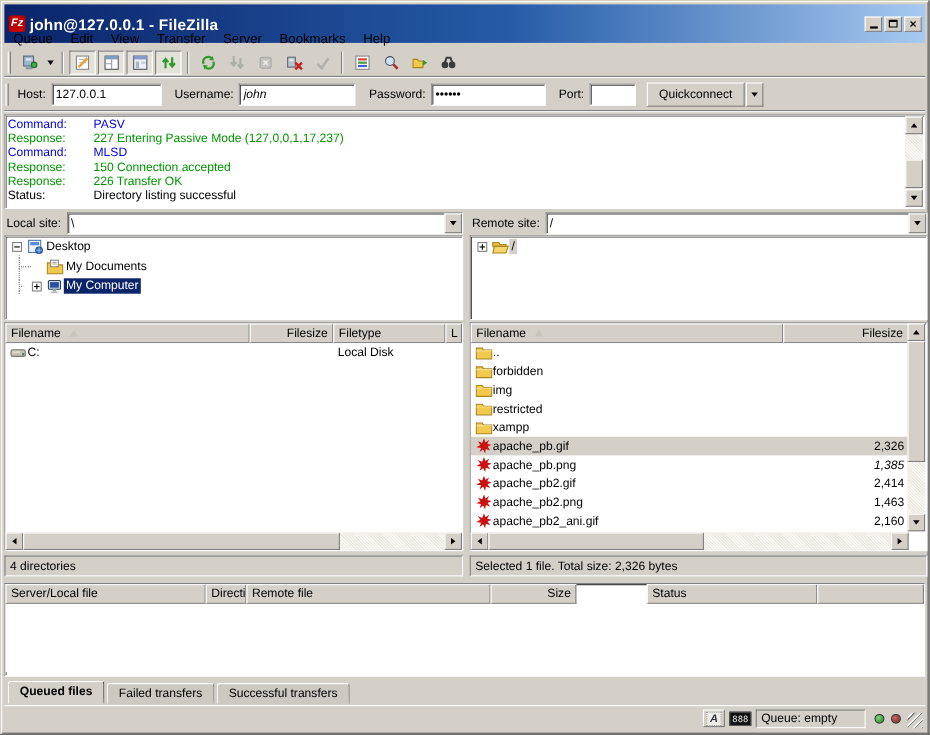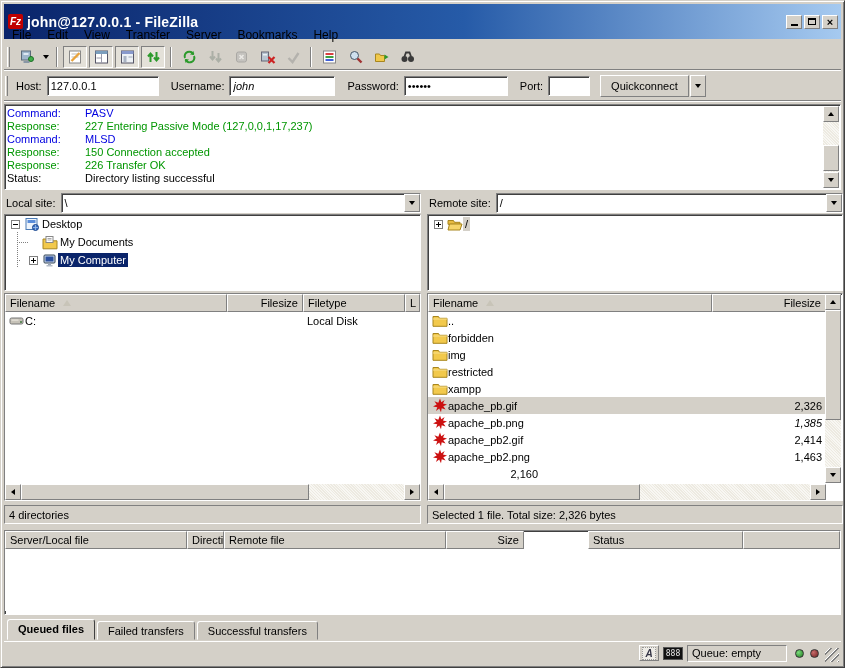--- a/index.html
+++ b/index.html
@@ -147,7 +147,7 @@
   </div>
 
   <div class="menubar" id="menubar">
-      <div class="menu-item">File</div>
+      <div class="menu-item">Queue</div>
       <div class="menu-item">Edit</div>
       <div class="menu-item">View</div>
       <div class="menu-item">Transfer</div>

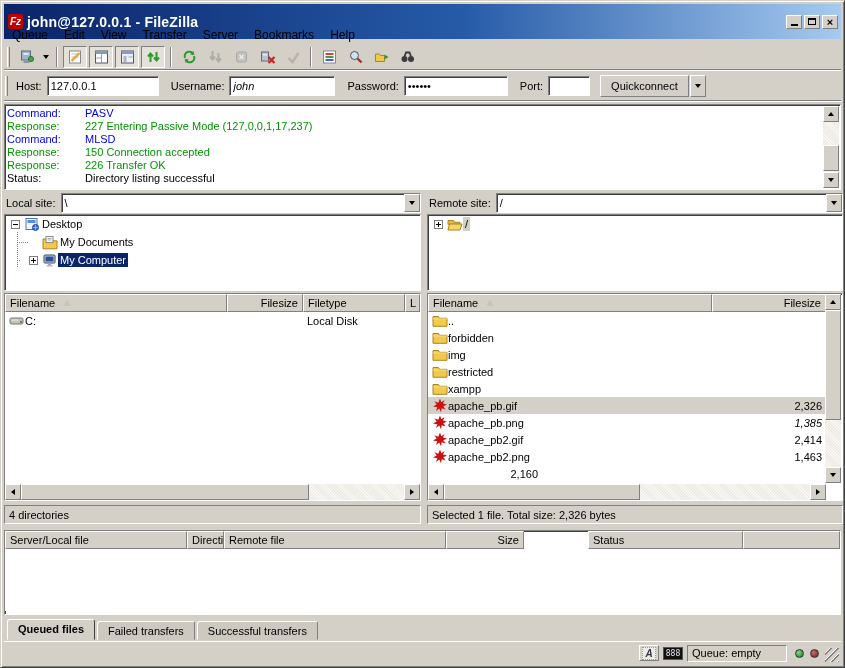--- a/index.html
+++ b/index.html
@@ -294,7 +294,7 @@
   <div class="quickbar">
     <div class="tgrip"></div>
     <span class="qc-label">Host:</span>
-    <input class="qc-input" style="width: 112px;" value="127.0.0.1">
+    <input class="qc-input" style="width: 100px;" value="127.0.0.1">
     <span class="qc-label" style="margin-left:12px">Username:</span>
     <input class="qc-input" style="width: 106px; font-style: italic;" value="john">
     <span class="qc-label" style="margin-left:12px">Password:</span>

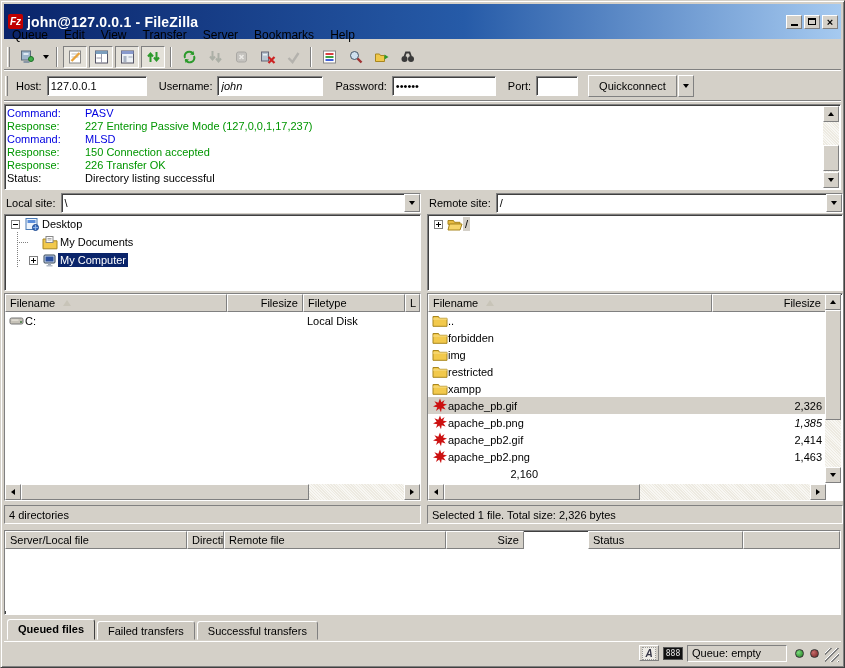--- a/index.html
+++ b/index.html
@@ -578,6 +578,14 @@
           <div class="lcell num" style="width: 114px;">1,463</div>
         </div>
         <div class="lrow">
+          <div class="lcell" style="width: 284px;">
+            <span>
+              <svg width="16" height="15" viewBox="0 0 16 15">
+                <path d="M8 0.5 L9.3 4.2 L12.6 2 L11 5.6 L15 6.4 L11.3 8.2 L13.6 11.6 L9.7 10.2 L9 14.2 L7.2 10.6 L4 13 L5.3 9.2 L1 8.6 L4.7 6.6 L2.4 3.2 L6.3 4.8 Z" fill="#CC1111"></path>
+              </svg>
+            </span>
+            <span>apache_pb2_ani.gif</span>
+          </div>
           <div class="lcell num" style="width: 114px;">2,160</div>
         </div>
       </div>

